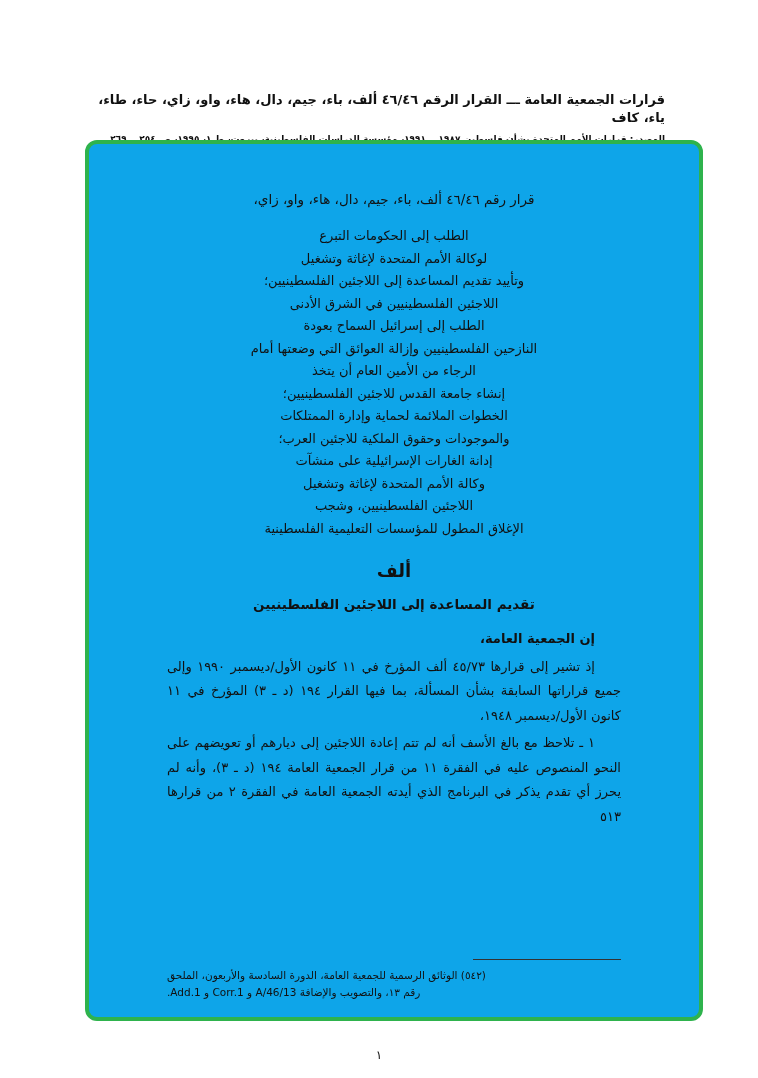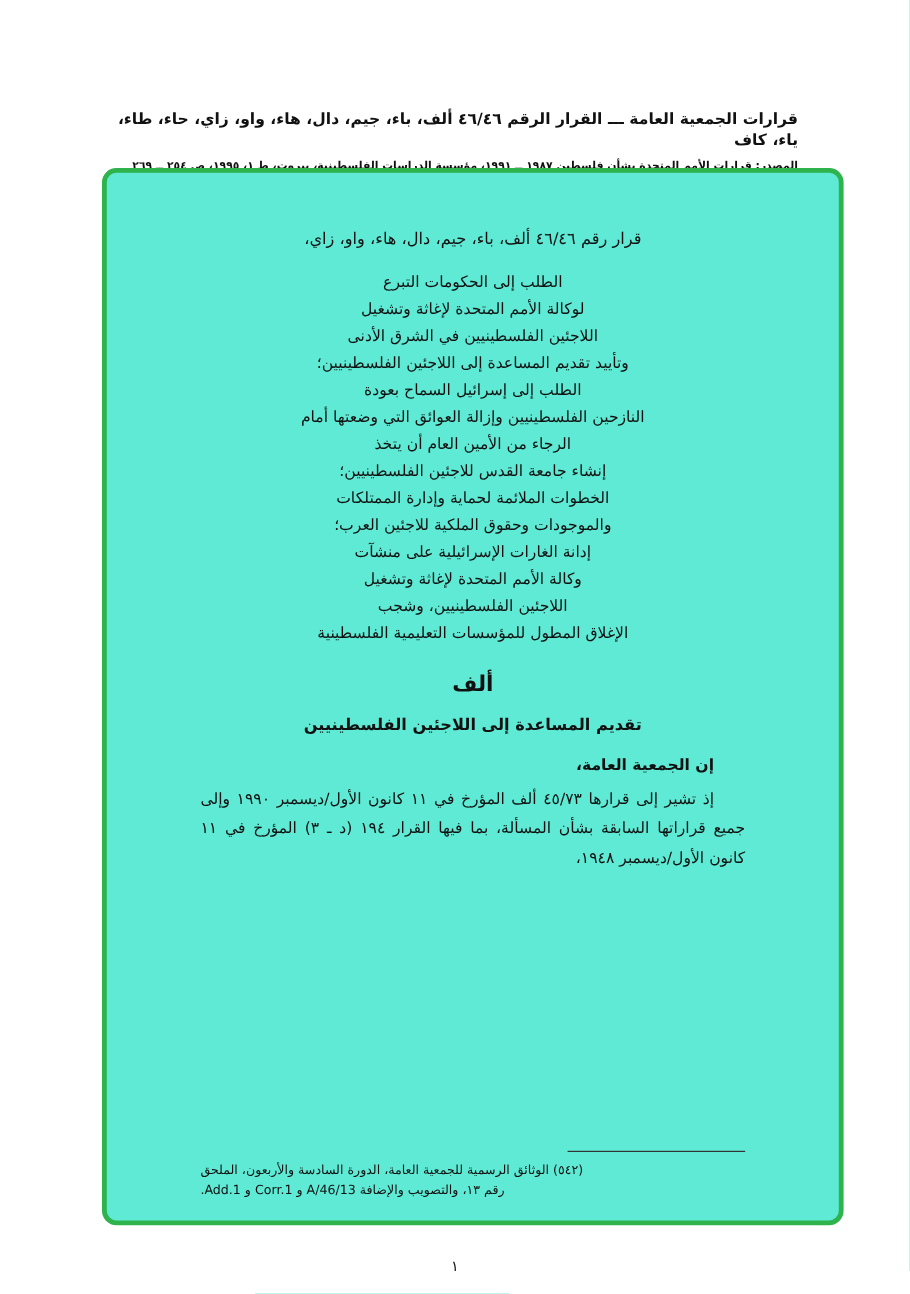--- a/index.html
+++ b/index.html
@@ -23,7 +23,7 @@
     width:610px; height:873px;
     border:4px solid #2eb34d;
     border-radius:12px;
-    background:#5eead4;
+    background:#0ea5e9;
   }
   .content {
     position:absolute; top:0; bottom:0; left:0; right:0;

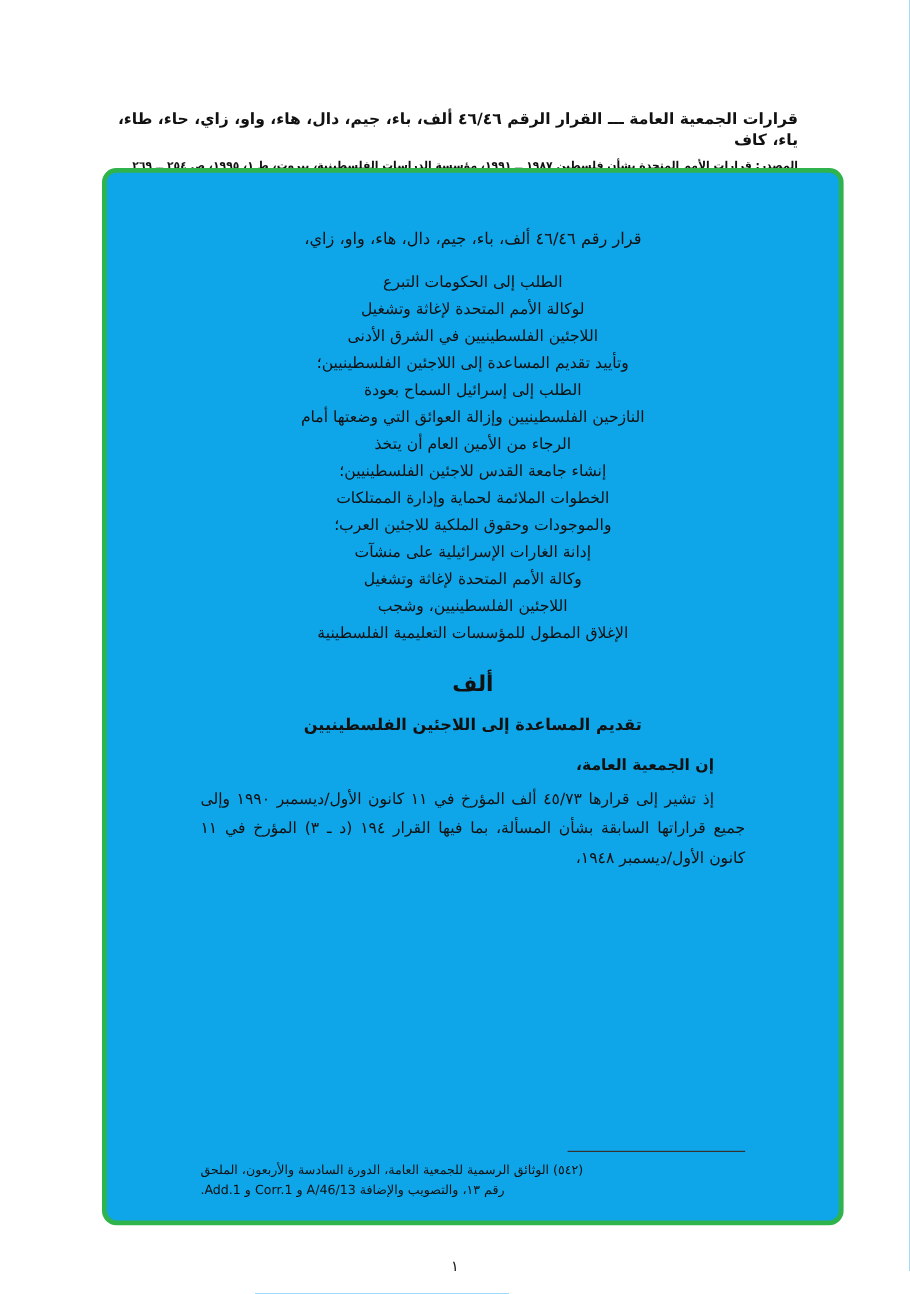--- a/index.html
+++ b/index.html
@@ -67,8 +67,8 @@
       <div class="subjects">
         <div>الطلب إلى الحكومات التبرع</div>
         <div>لوكالة الأمم المتحدة لإغاثة وتشغيل</div>
+        <div>وتأييد تقديم المساعدة إلى اللاجئين الفلسطينيين؛</div>
         <div>اللاجئين الفلسطينيين في الشرق الأدنى</div>
-        <div>وتأييد تقديم المساعدة إلى اللاجئين الفلسطينيين؛</div>
         <div>الطلب إلى إسرائيل السماح بعودة</div>
         <div>النازحين الفلسطينيين وإزالة العوائق التي وضعتها أمام</div>
         <div>الرجاء من الأمين العام أن يتخذ</div>

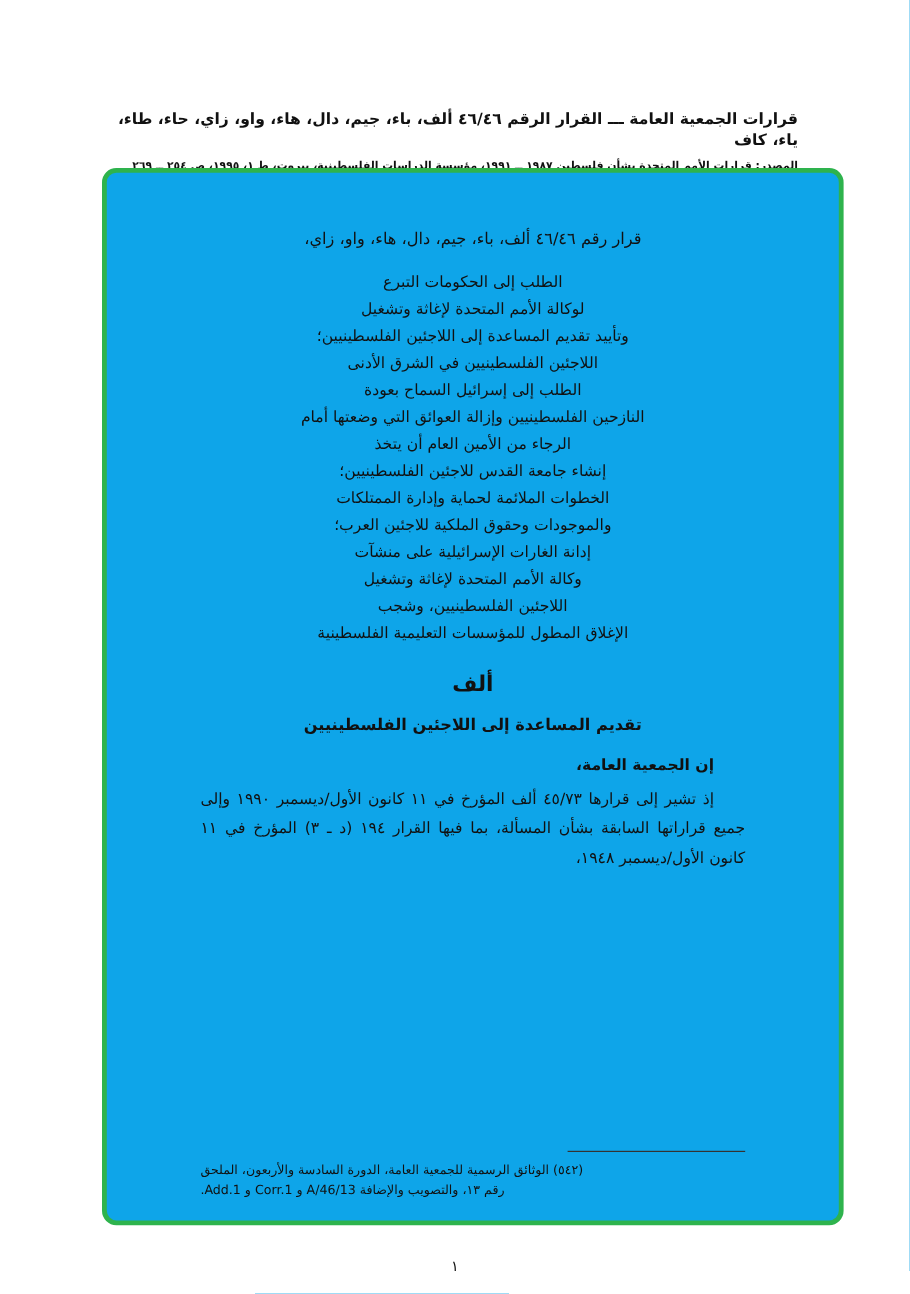--- a/index.html
+++ b/index.html
@@ -87,6 +87,7 @@
       <div class="paragraphs">
         <p class="p-lead">إن الجمعية العامة،</p>
         <p>إذ تشير إلى قرارها ٤٥/٧٣ ألف المؤرخ في ١١ كانون الأول/ديسمبر ١٩٩٠ وإلى جميع قراراتها السابقة بشأن المسألة، بما فيها القرار ١٩٤ (د ـ ٣) المؤرخ في ١١ كانون الأول/ديسمبر ١٩٤٨،</p>
+        <p>١ ـ تلاحظ مع بالغ الأسف أنه لم تتم إعادة اللاجئين إلى ديارهم أو تعويضهم على النحو المنصوص عليه في الفقرة ١١ من قرار الجمعية العامة ١٩٤ (د ـ ٣)، وأنه لم يحرز أي تقدم يذكر في البرنامج الذي أيدته الجمعية العامة في الفقرة ٢ من قرارها ٥١٣</p>
       </div>
 
       <div class="footnote-area">

